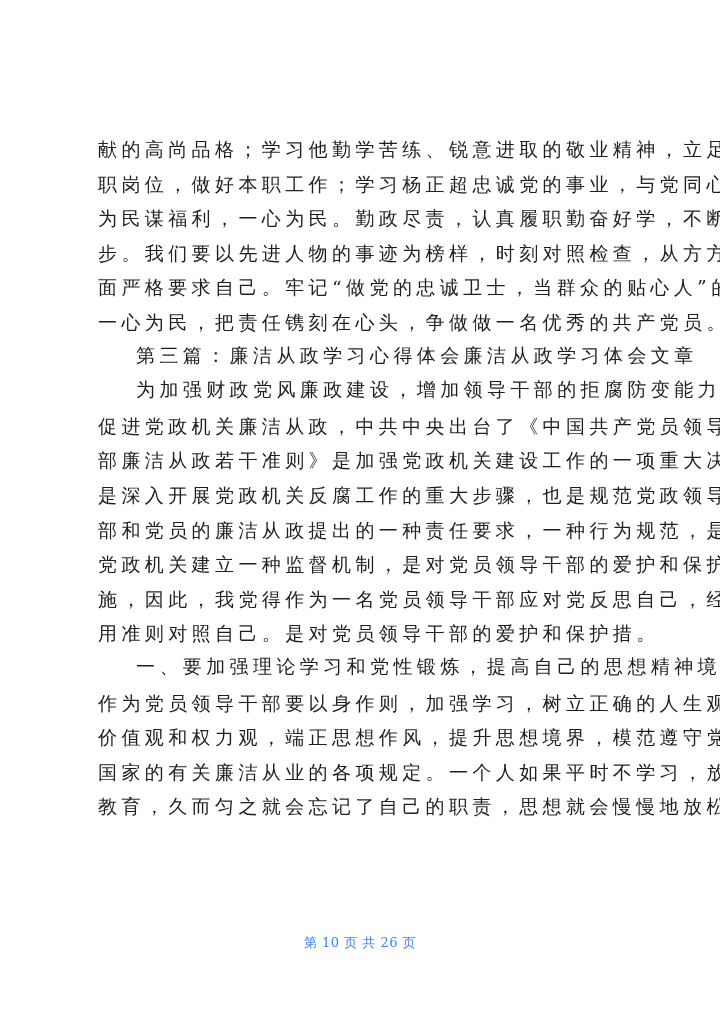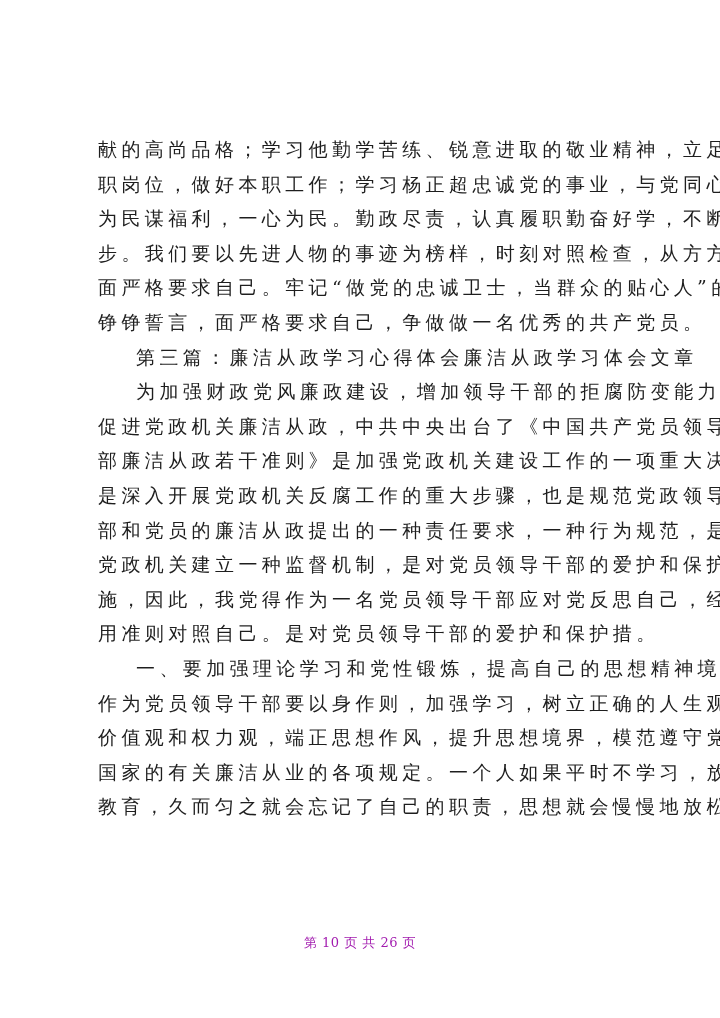--- a/index.html
+++ b/index.html
@@ -60,7 +60,7 @@
     <div class="line">为民谋福利，一心为民。勤政尽责，认真履职勤奋好学，不断进</div>
     <div class="line">步。我们要以先进人物的事迹为榜样，时刻对照检查，从方方面</div>
     <div class="line">面严格要求自己。牢记“做党的忠诚卫士，当群众的贴心人”的</div>
-    <div class="line">铮铮誓言，面严格要求自己，争做做一名优秀的共产党员。</div>
+    <div class="line">一心为民，把责任镌刻在心头，争做做一名优秀的共产党员。</div>
     <div class="line indent">第三篇：廉洁从政学习心得体会廉洁从政学习体会文章</div>
     <div class="line indent">为加强财政党风廉政建设，增加领导干部的拒腐防变能力，</div>
     <div class="line">促进党政机关廉洁从政，中共中央出台了《中国共产党员领导干</div>

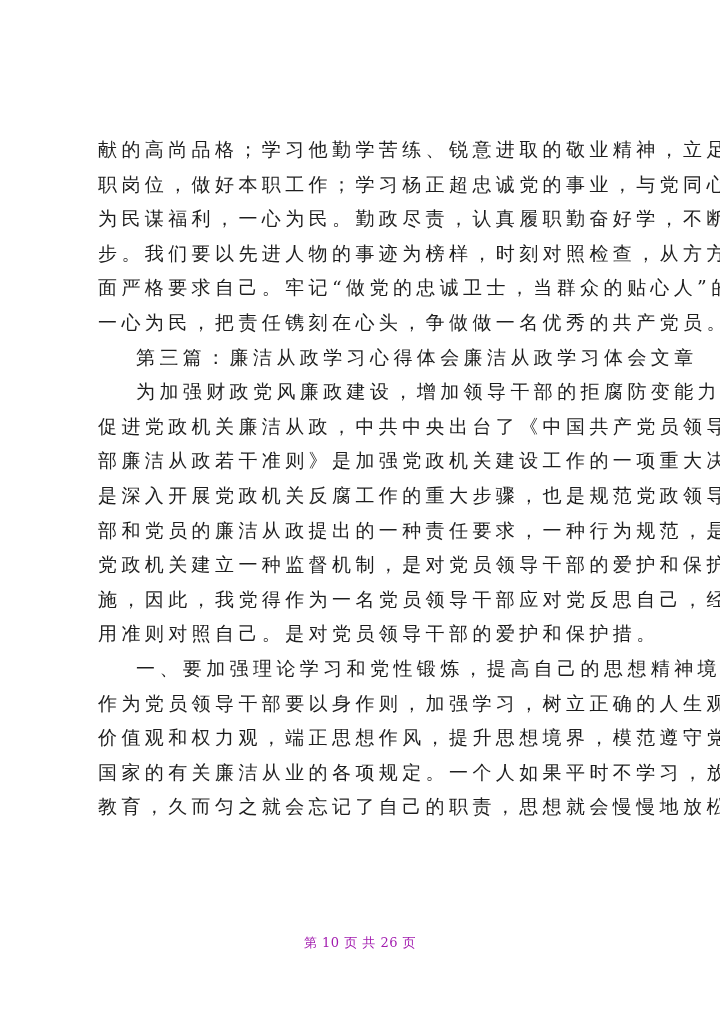--- a/index.html
+++ b/index.html
@@ -38,6 +38,7 @@
   }
   .indent {
     padding-left: 38px;
+    font-family: Liberation Mono, monospace;
   }
   .footer {
     position: absolute;

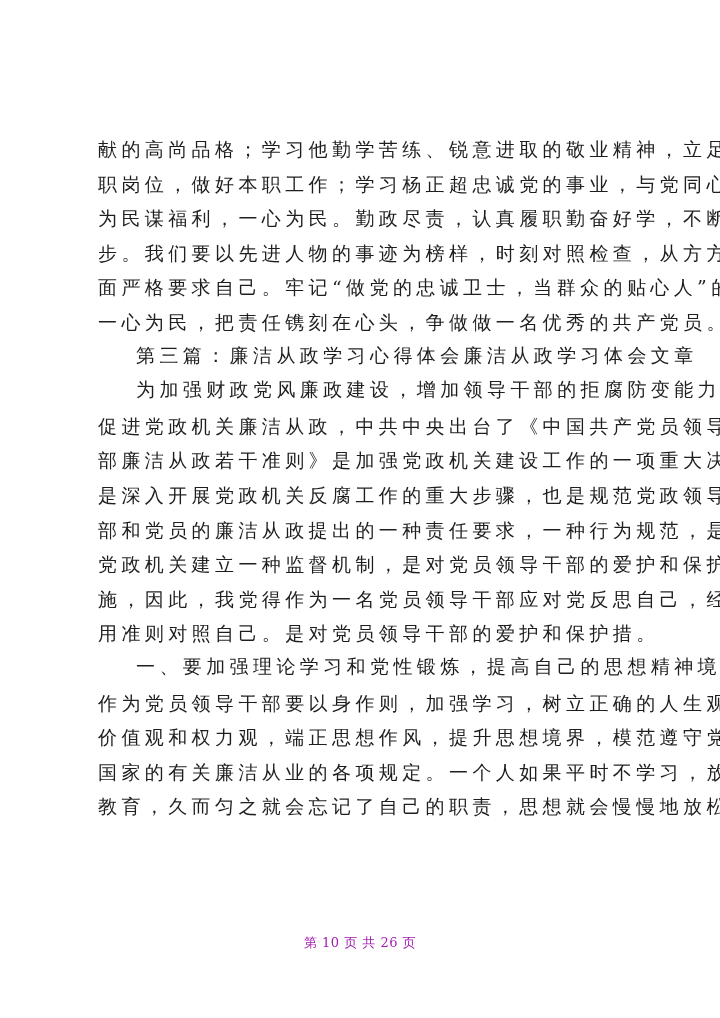--- a/index.html
+++ b/index.html
@@ -47,7 +47,7 @@
     width: 720px;
     text-align: center;
     font-size: 13px;
-    color: #a21caf;
+    color: #3b82f6;
     letter-spacing: 0.5px;
   }
 </style>

